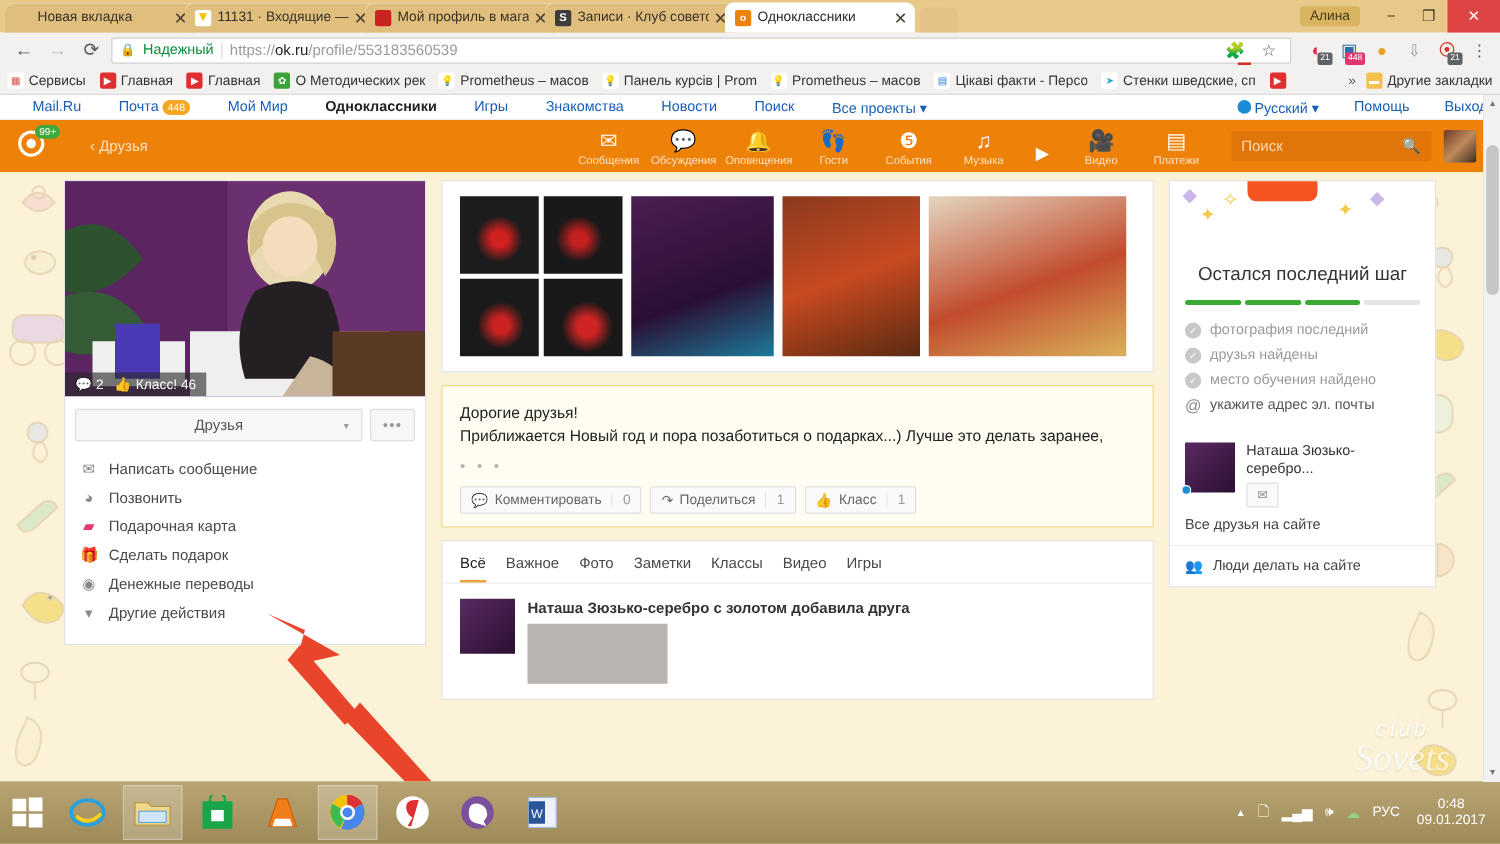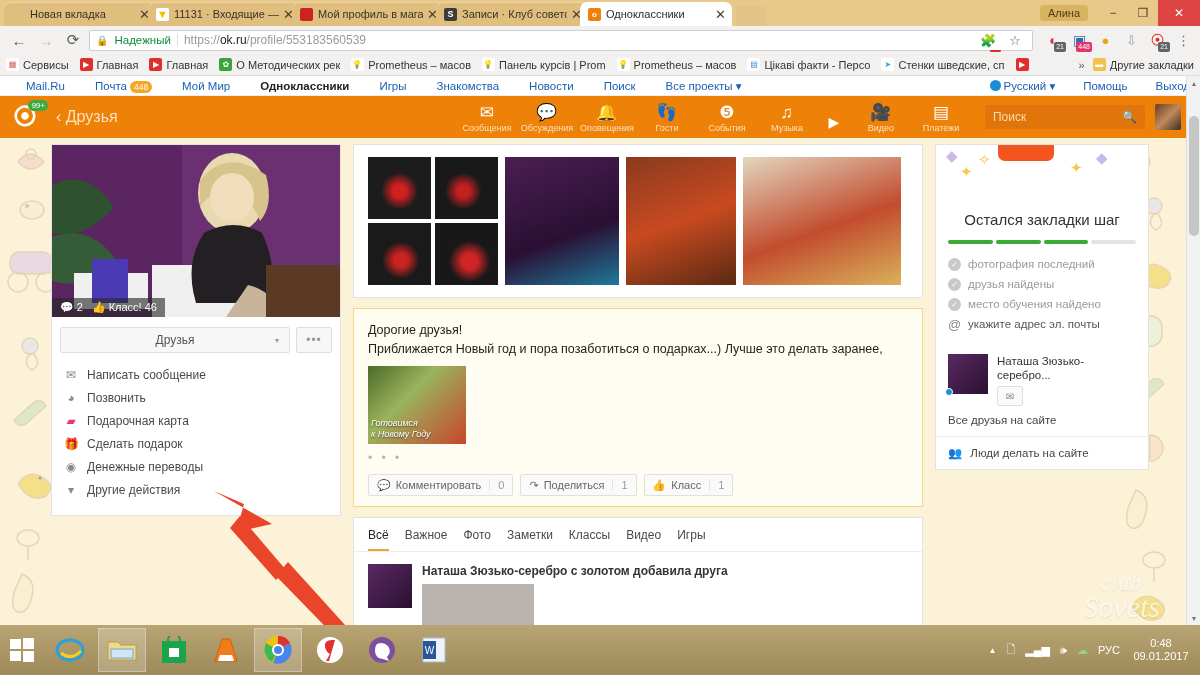--- a/index.html
+++ b/index.html
@@ -94,7 +94,7 @@
   }
   .oklogo .cnt { position:absolute; right:-8px; top:-2px; background:#3fa93f; color:#fff; font-size:8px;
      border-radius:7px; padding:1px 3px; }
-  .backlink { color:#ffe1bd; font-size:16px; margin-left:16px; }
+  .backlink { color:#ffe1bd; font-size:12px; margin-left:32px; }
   .navitems { margin-left:auto; display:flex; align-items:flex-end; gap:0; }
   .nv { width:60px; text-align:center; color:#ffe6cb; font-size:9px; cursor:pointer; }
   .nv .gi { display:block; height:21px; font-size:17px; color:#fff; line-height:21px; }

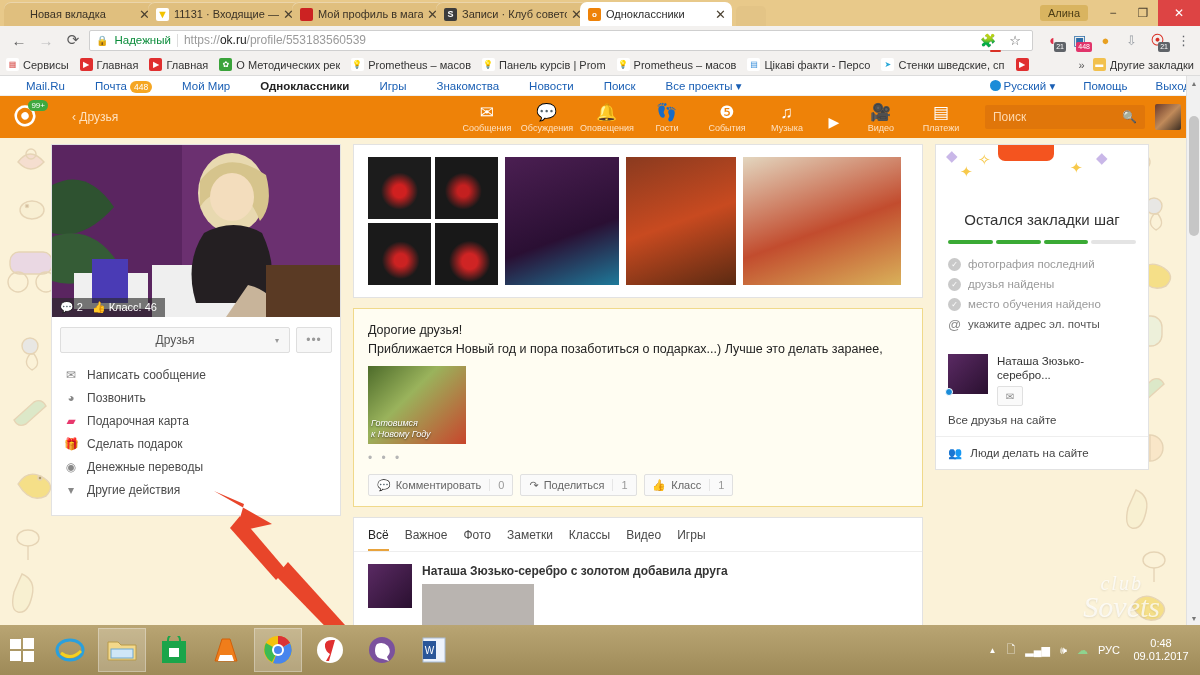--- a/index.html
+++ b/index.html
@@ -619,7 +619,7 @@
               <span class="star" style="left:160px;top:4px;color:#c9b7e8">◆</span>
               <span class="star" style="left:10px;top:2px;color:#c9b7e8">◆</span>
             </div>
-            <div class="steptitle">Остался закладки шаг</div>
+            <div class="steptitle">Остался последний шаг</div>
             <div class="prog">
               <i class="done"></i>
               <i class="done"></i>

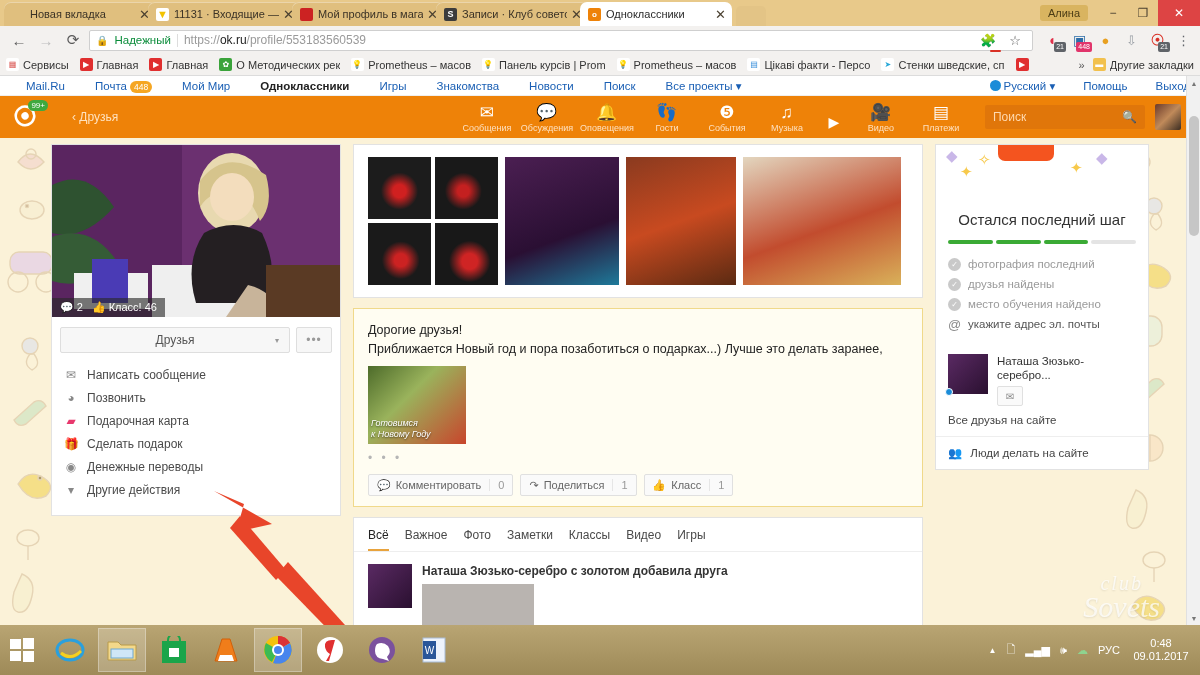--- a/index.html
+++ b/index.html
@@ -558,11 +558,6 @@
           <div class="postcard">
             <div class="ptext">Дорогие друзья!</div>
             <div class="ptext">Приближается Новый год и пора позаботиться о подарках...) Лучше это делать заранее,</div>
-            <div class="pimg">
-              <div class="cap">
-                <span>Готовимся</span><br><span>к Новому Году</span>
-              </div>
-            </div>
             <div class="pdots">• • •</div>
             <div class="pactions">
               <div class="pact">

